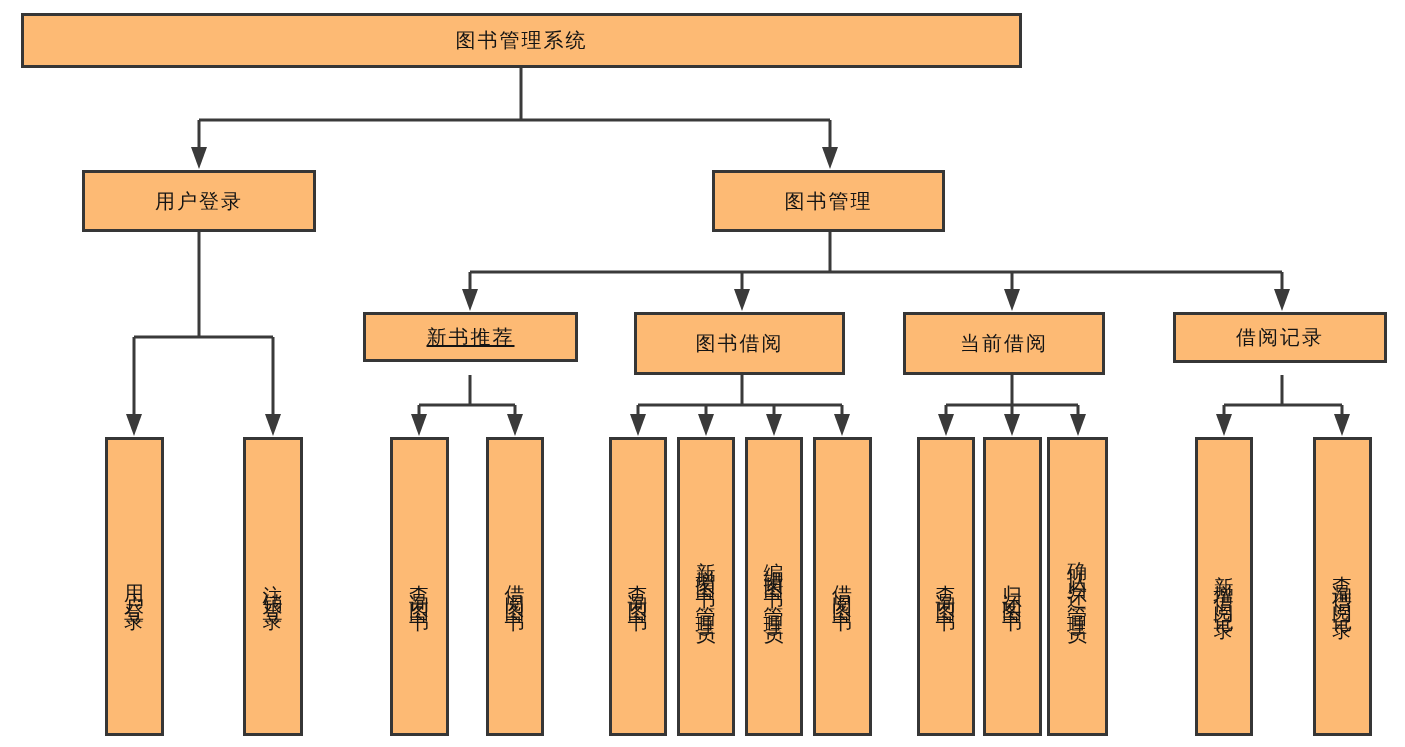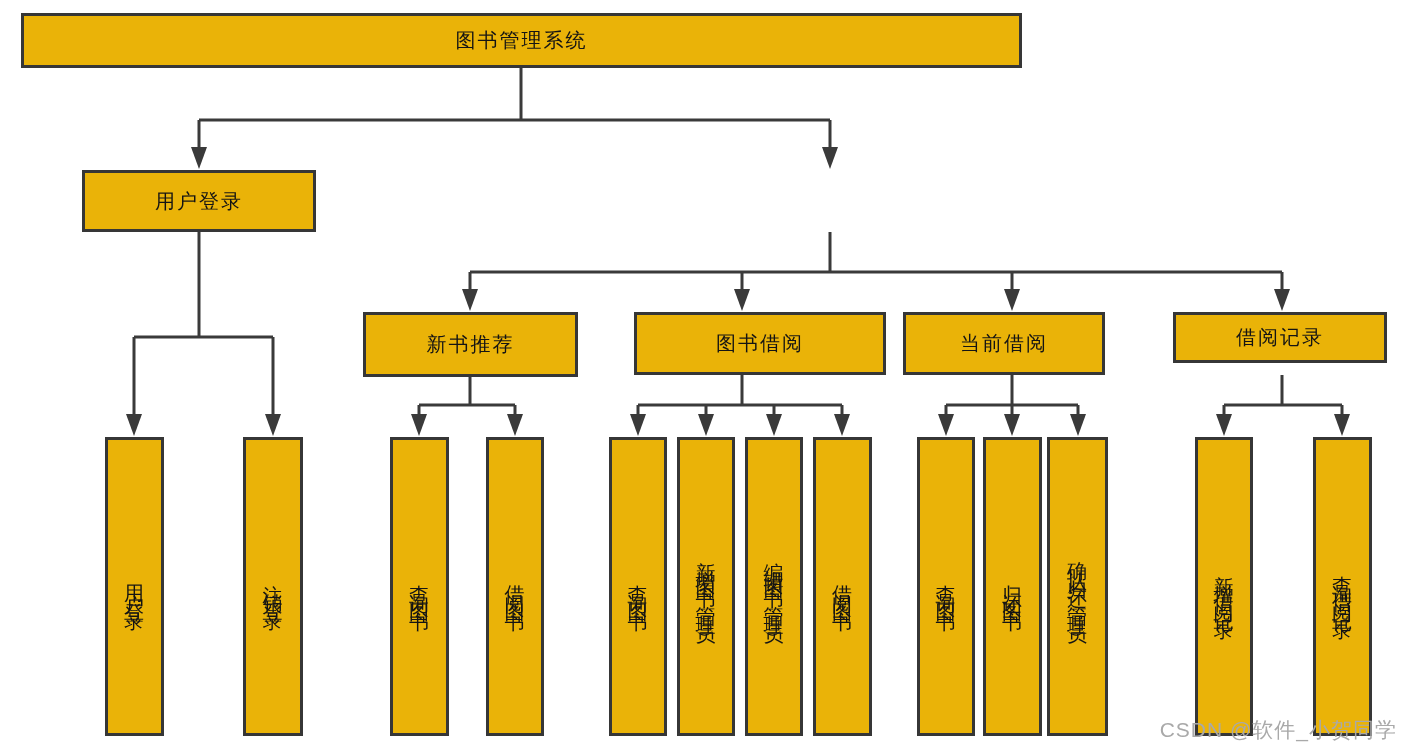--- a/index.html
+++ b/index.html
@@ -27,7 +27,7 @@
     position: absolute;
     box-sizing: border-box;
     border: 3px solid #363636;
-    background: #eab308;
+    background: #fdba74;
     display: flex;
     align-items: center;
     justify-content: center;

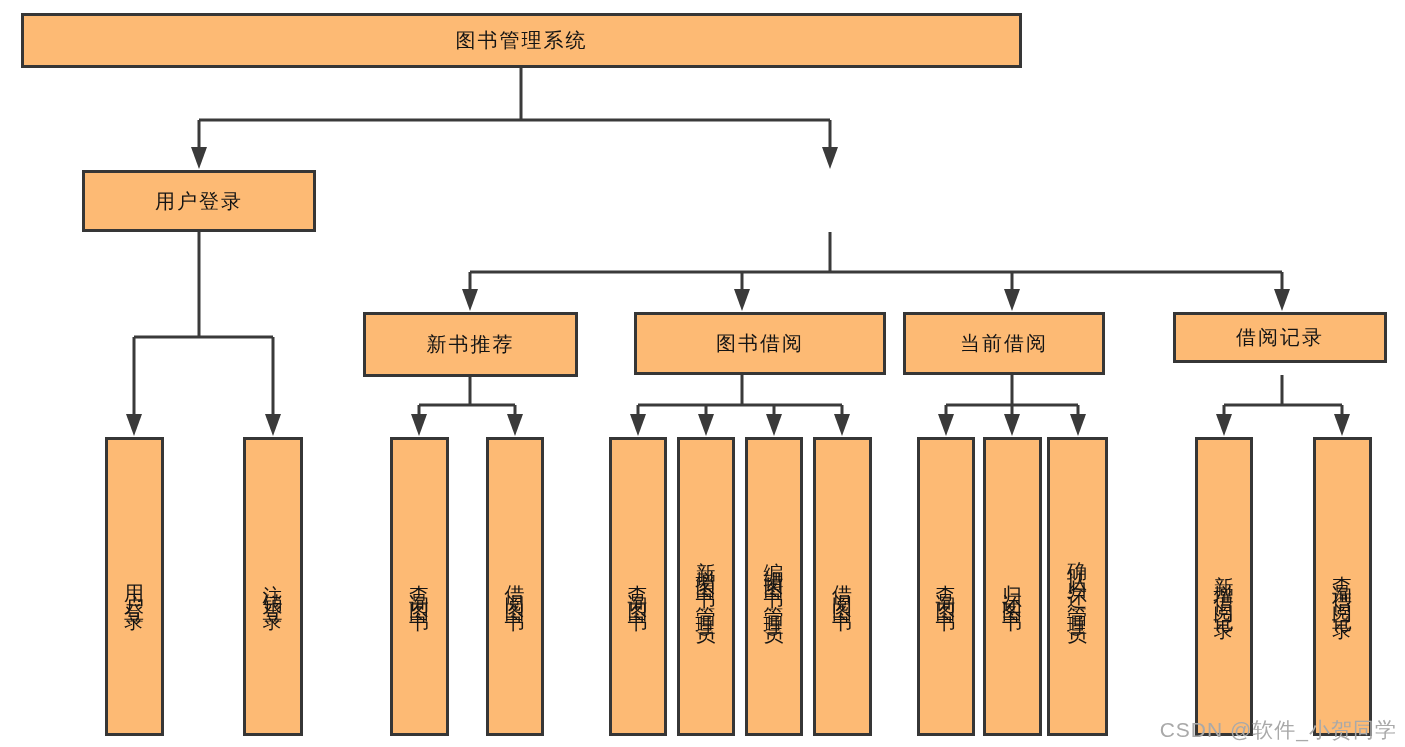--- a/index.html
+++ b/index.html
@@ -110,6 +110,9 @@
   <div class="node" style="left:82px; top:170px; width:234px; height:62px;">
     <span class="lbl">用户登录</span>
   </div>
+  <div class="node" style="left:712px; top:170px; width:233px; height:62px;">
+    <span class="lbl">图书管理</span>
+  </div>
 
   <div class="node" style="left:363px; top:312px; width:215px; height:65px;">
     <span class="lbl">新书推荐</span>

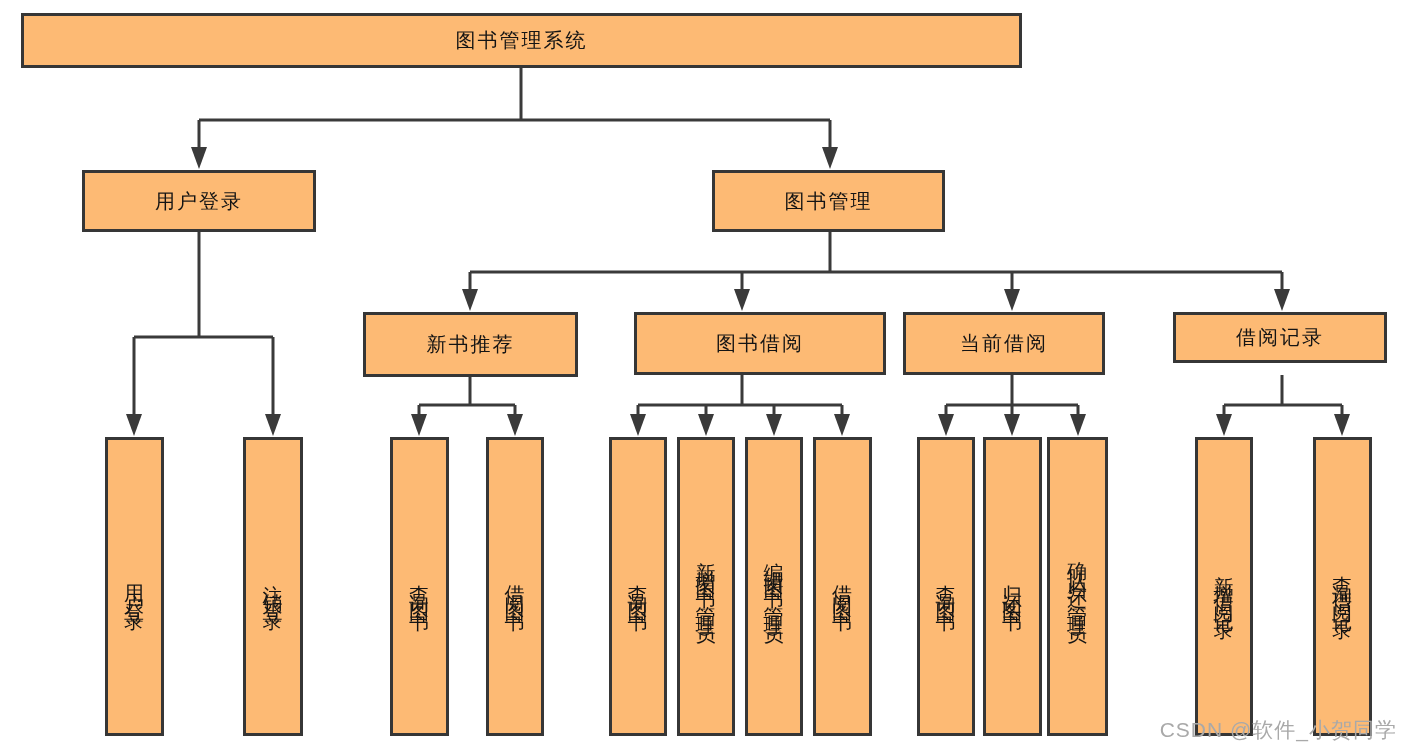--- a/index.html
+++ b/index.html
@@ -114,7 +114,7 @@
     <span class="lbl">图书管理</span>
   </div>
 
-  <div class="node" style="left:363px; top:312px; width:215px; height:65px;">
+  <div class="node" style="left:363px; top:312px; width:215px; height:50px;text-decoration:underline;">
     <span class="lbl">新书推荐</span>
   </div>
   <div class="node" style="left:634px; top:312px; width:252px; height:63px;">

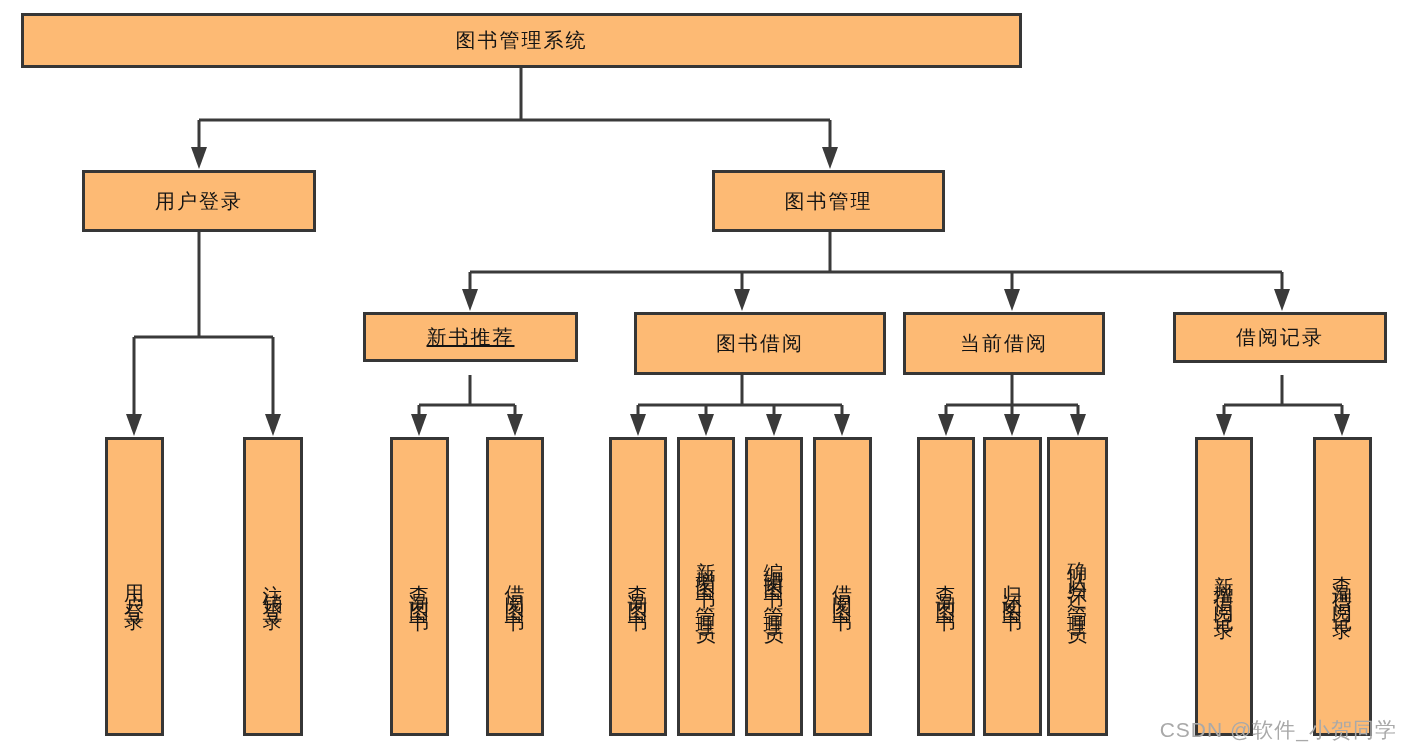--- a/index.html
+++ b/index.html
@@ -117,7 +117,7 @@
   <div class="node" style="left:363px; top:312px; width:215px; height:50px;text-decoration:underline;">
     <span class="lbl">新书推荐</span>
   </div>
-  <div class="node" style="left:634px; top:312px; width:252px; height:63px;">
+  <div class="node" style="left:634px; top:312px; width:211px; height:63px;">
     <span class="lbl">图书借阅</span>
   </div>
   <div class="node" style="left:903px; top:312px; width:202px; height:63px;">

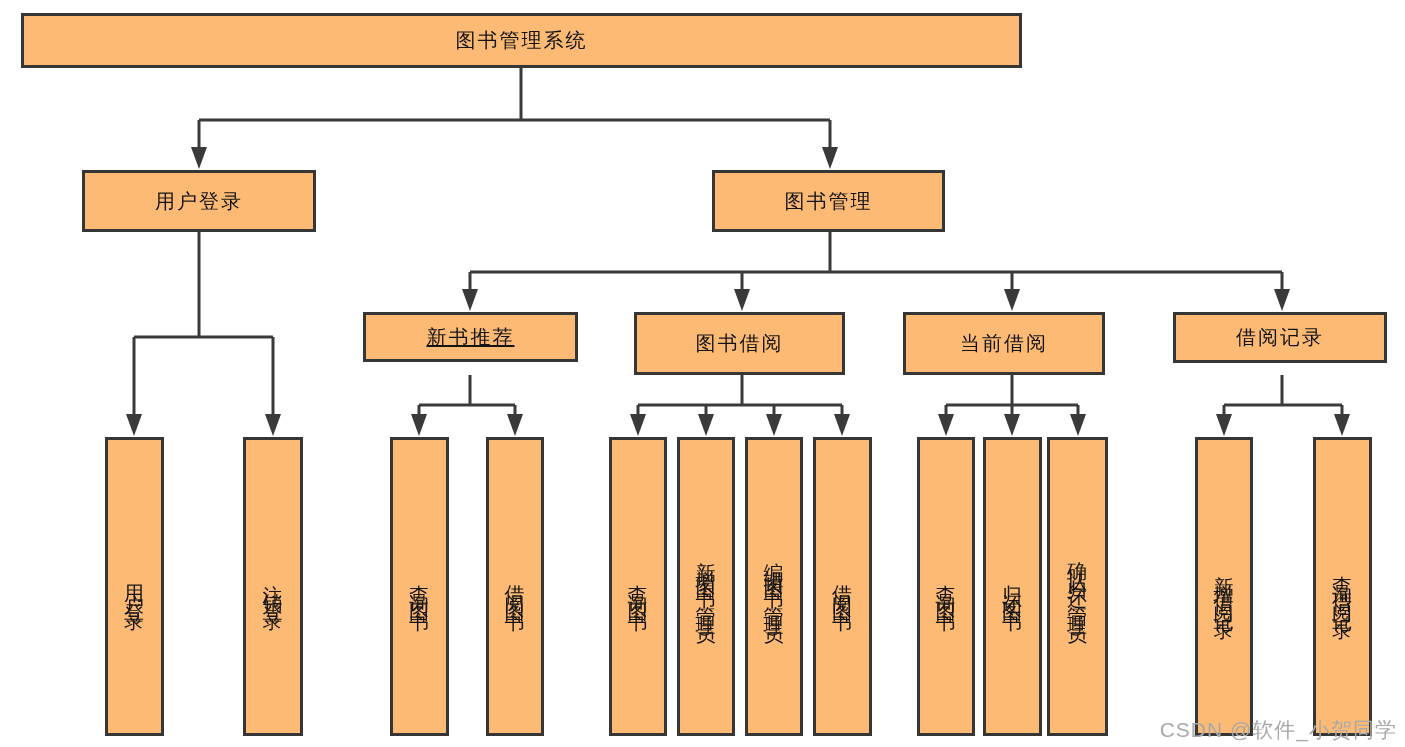--- a/index.html
+++ b/index.html
@@ -171,7 +171,6 @@
     <span class="lbl">查询借阅记录</span>
   </div>
 
-  <div class="watermark">CSDN @软件_小贺同学</div>
 
 </div>
 

